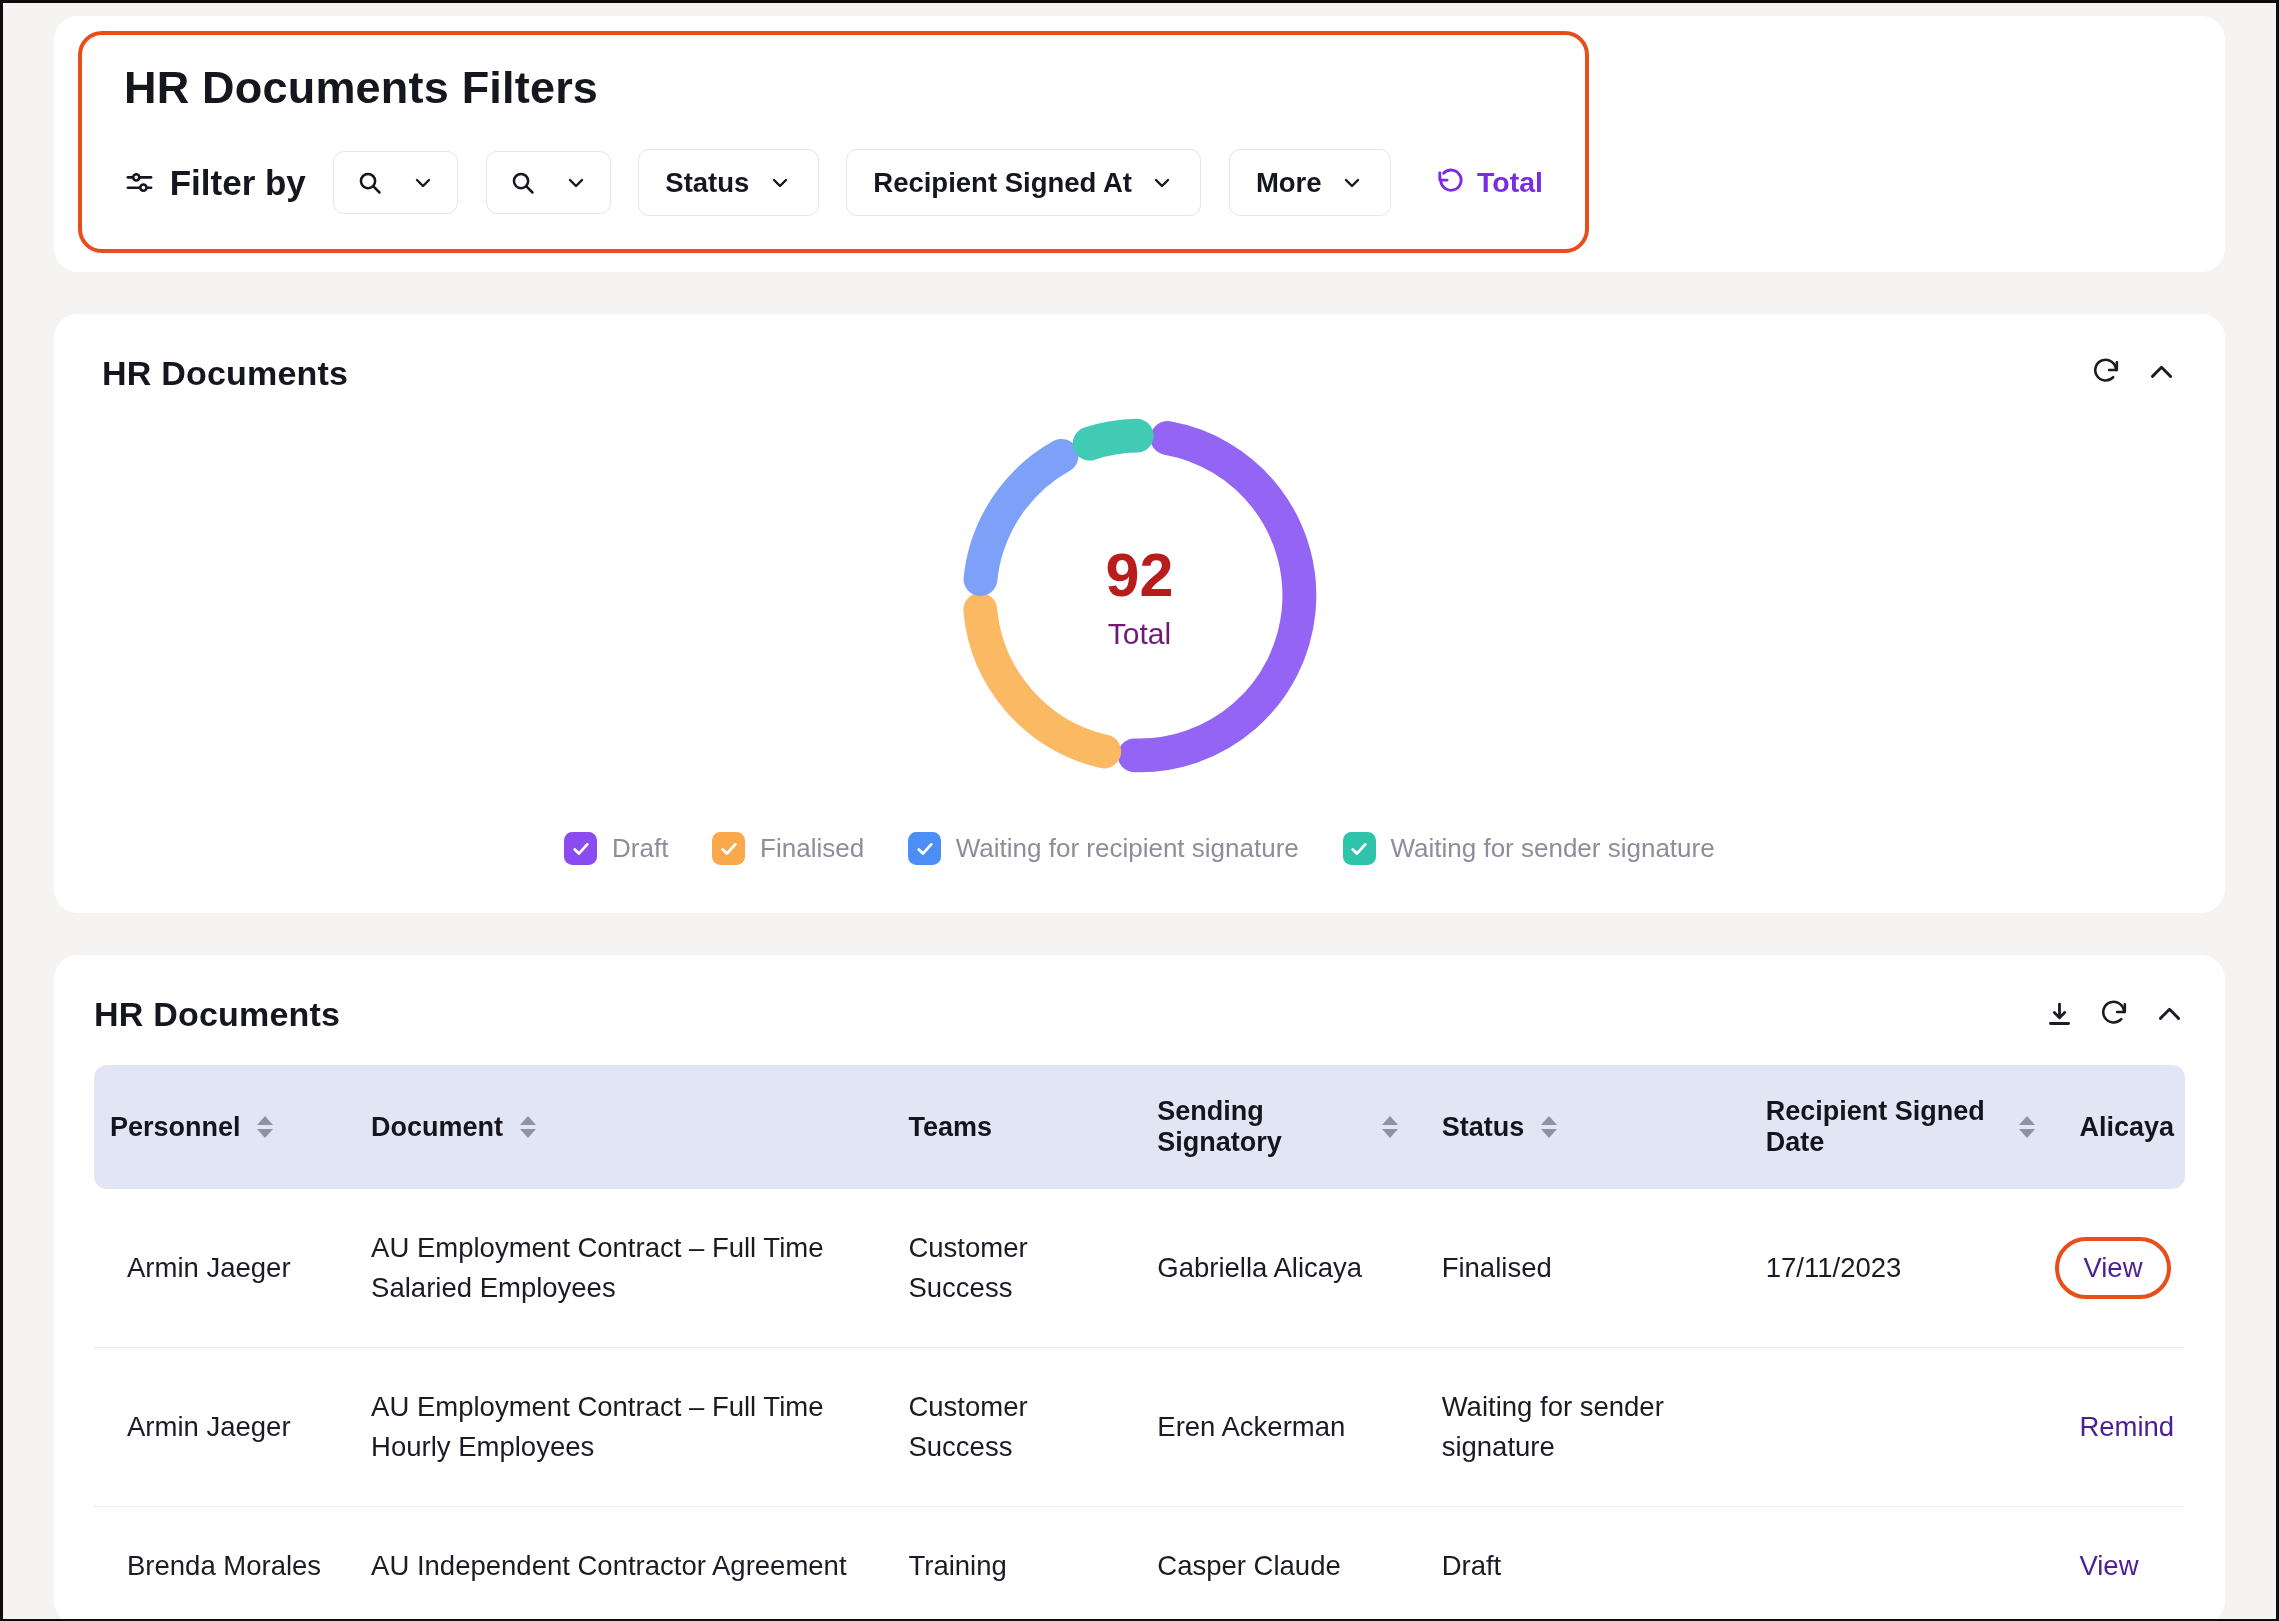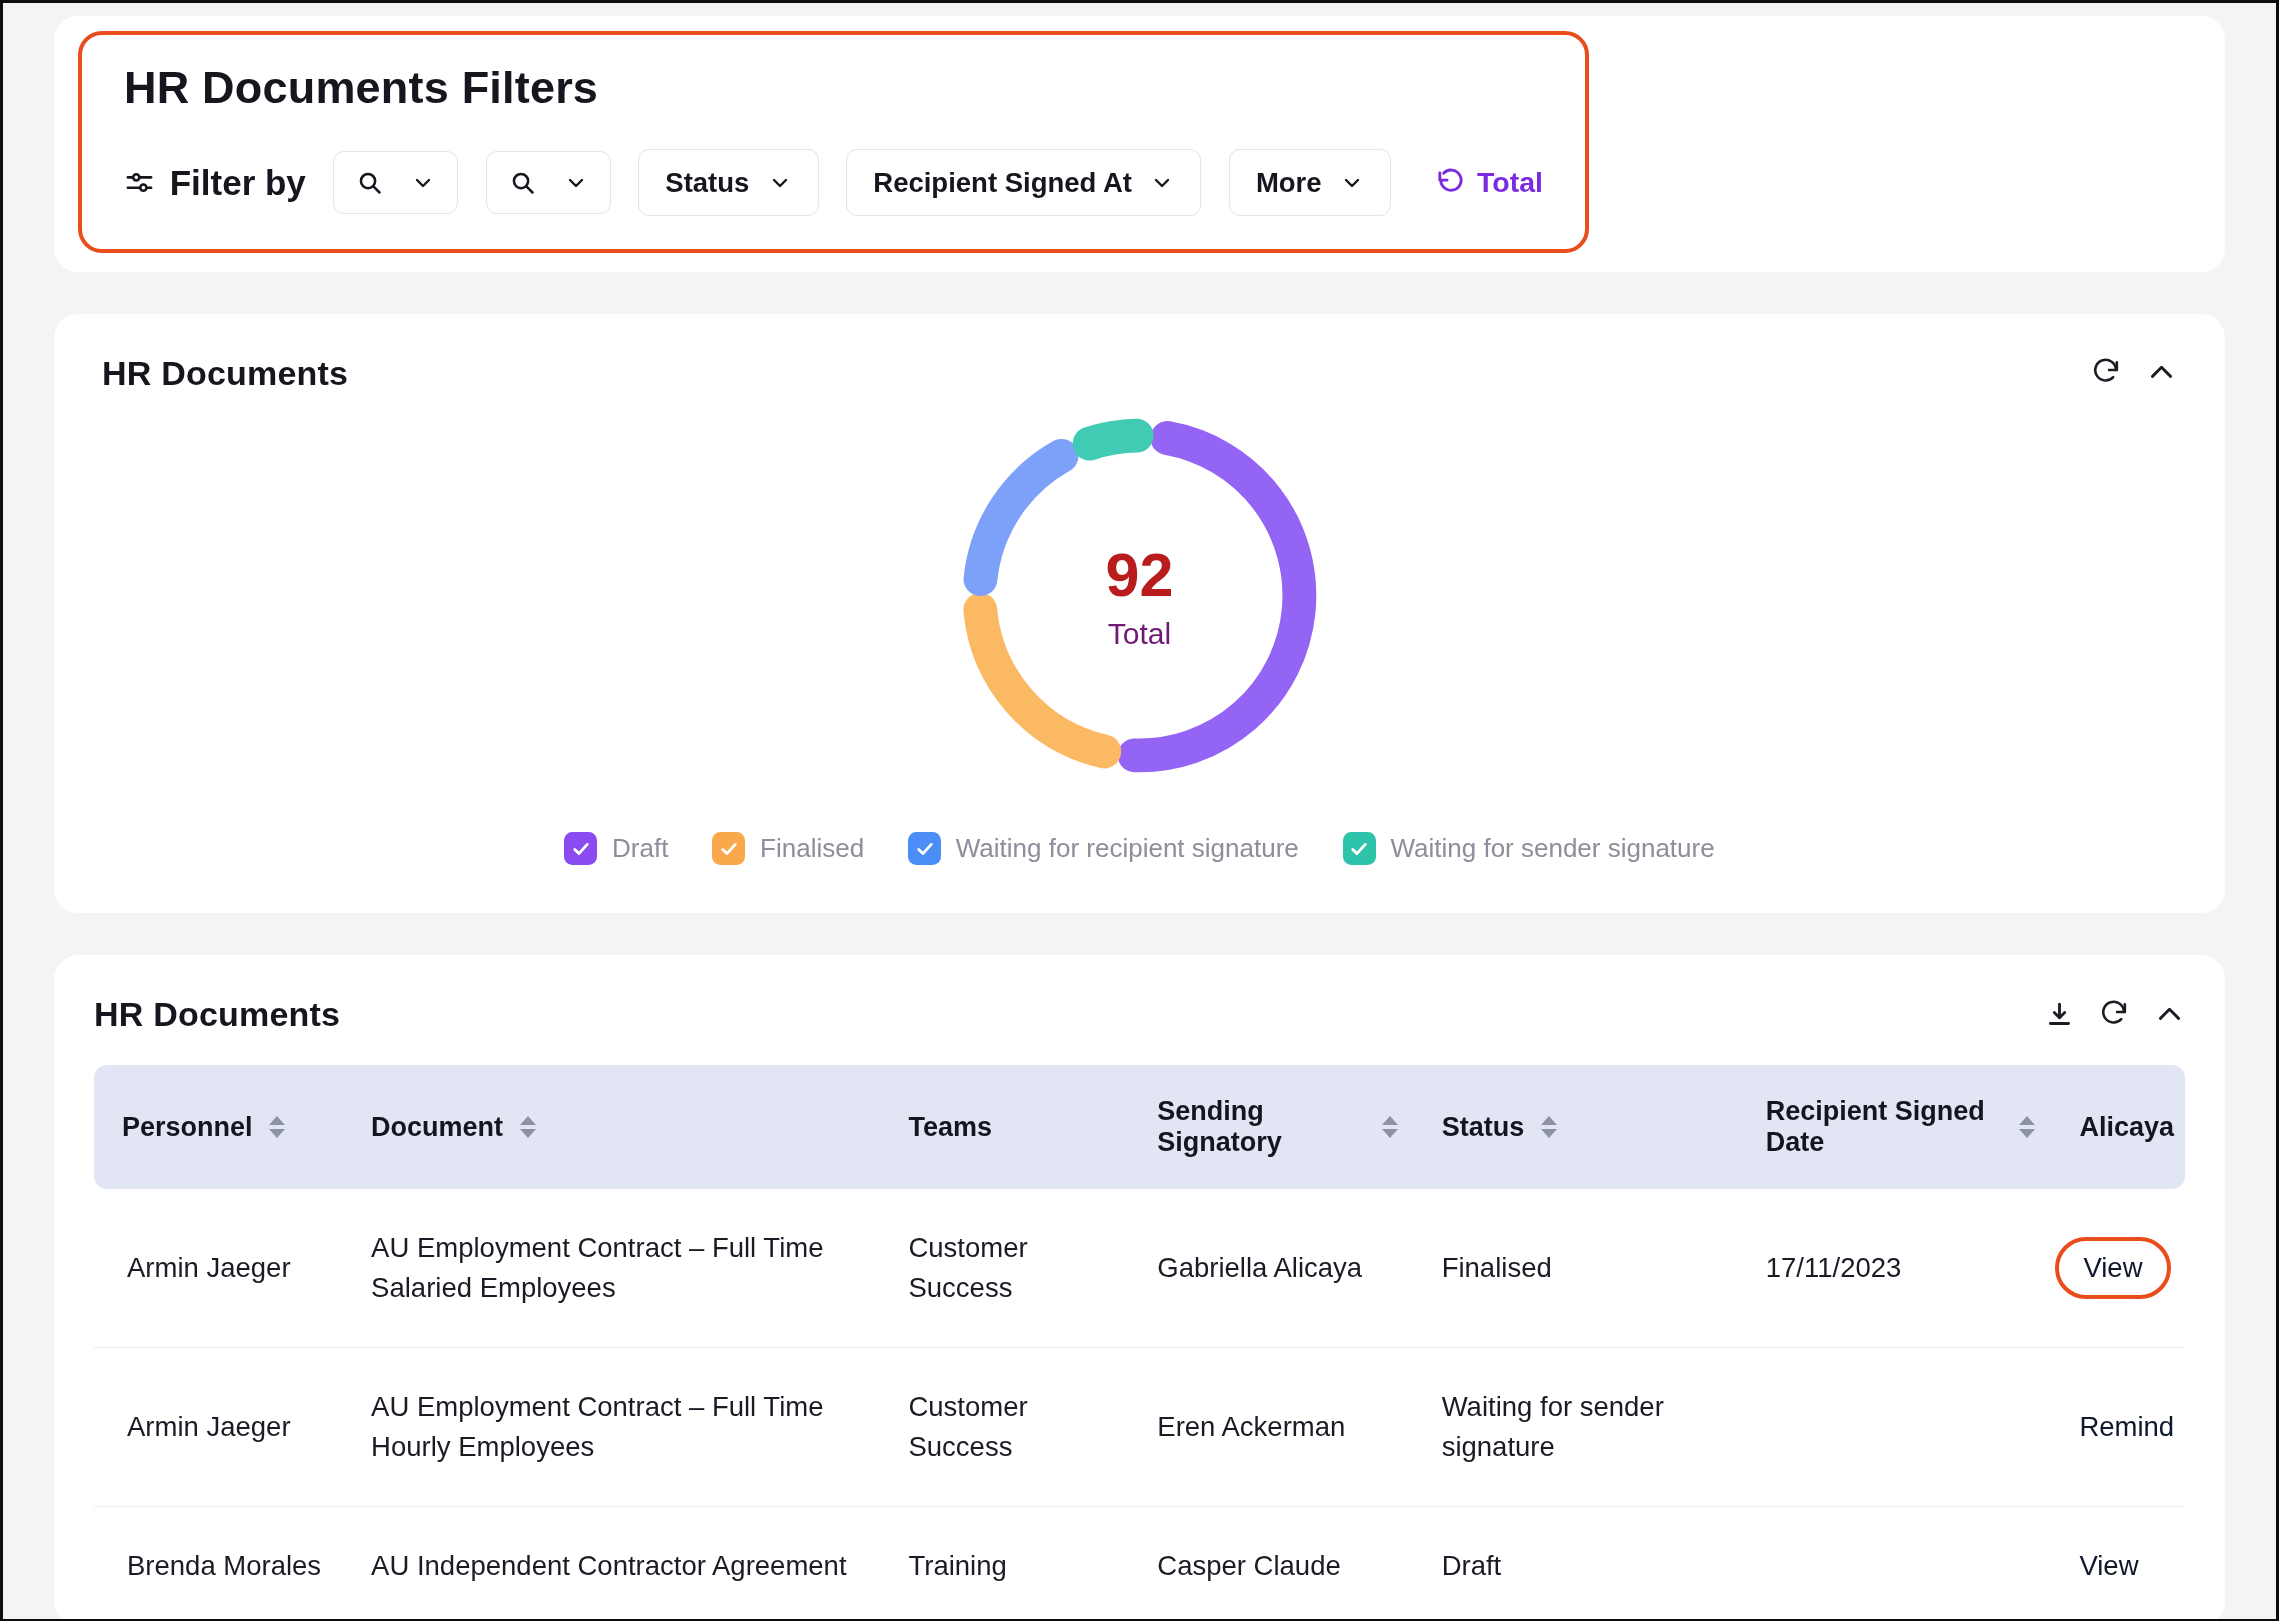--- a/index.html
+++ b/index.html
@@ -73,7 +73,7 @@
     background:#e2e6f4; text-align:left; font-size:27px; font-weight:700;
     padding:31px 22px; color:#15151f;
   }
-  .hr-table thead th:first-child { border-radius:13px 0 0 13px; padding-left:28px;text-align:right; }
+  .hr-table thead th:first-child { border-radius:13px 0 0 13px; padding-left:16px;text-align:right; }
   .hr-table thead th:last-child { border-radius:0 13px 13px 0; }
   .th-inner { display:flex; align-items:center; gap:16.5px; }
   .sort { display:inline-flex; flex-direction:column; gap:3.7px; flex:none; }

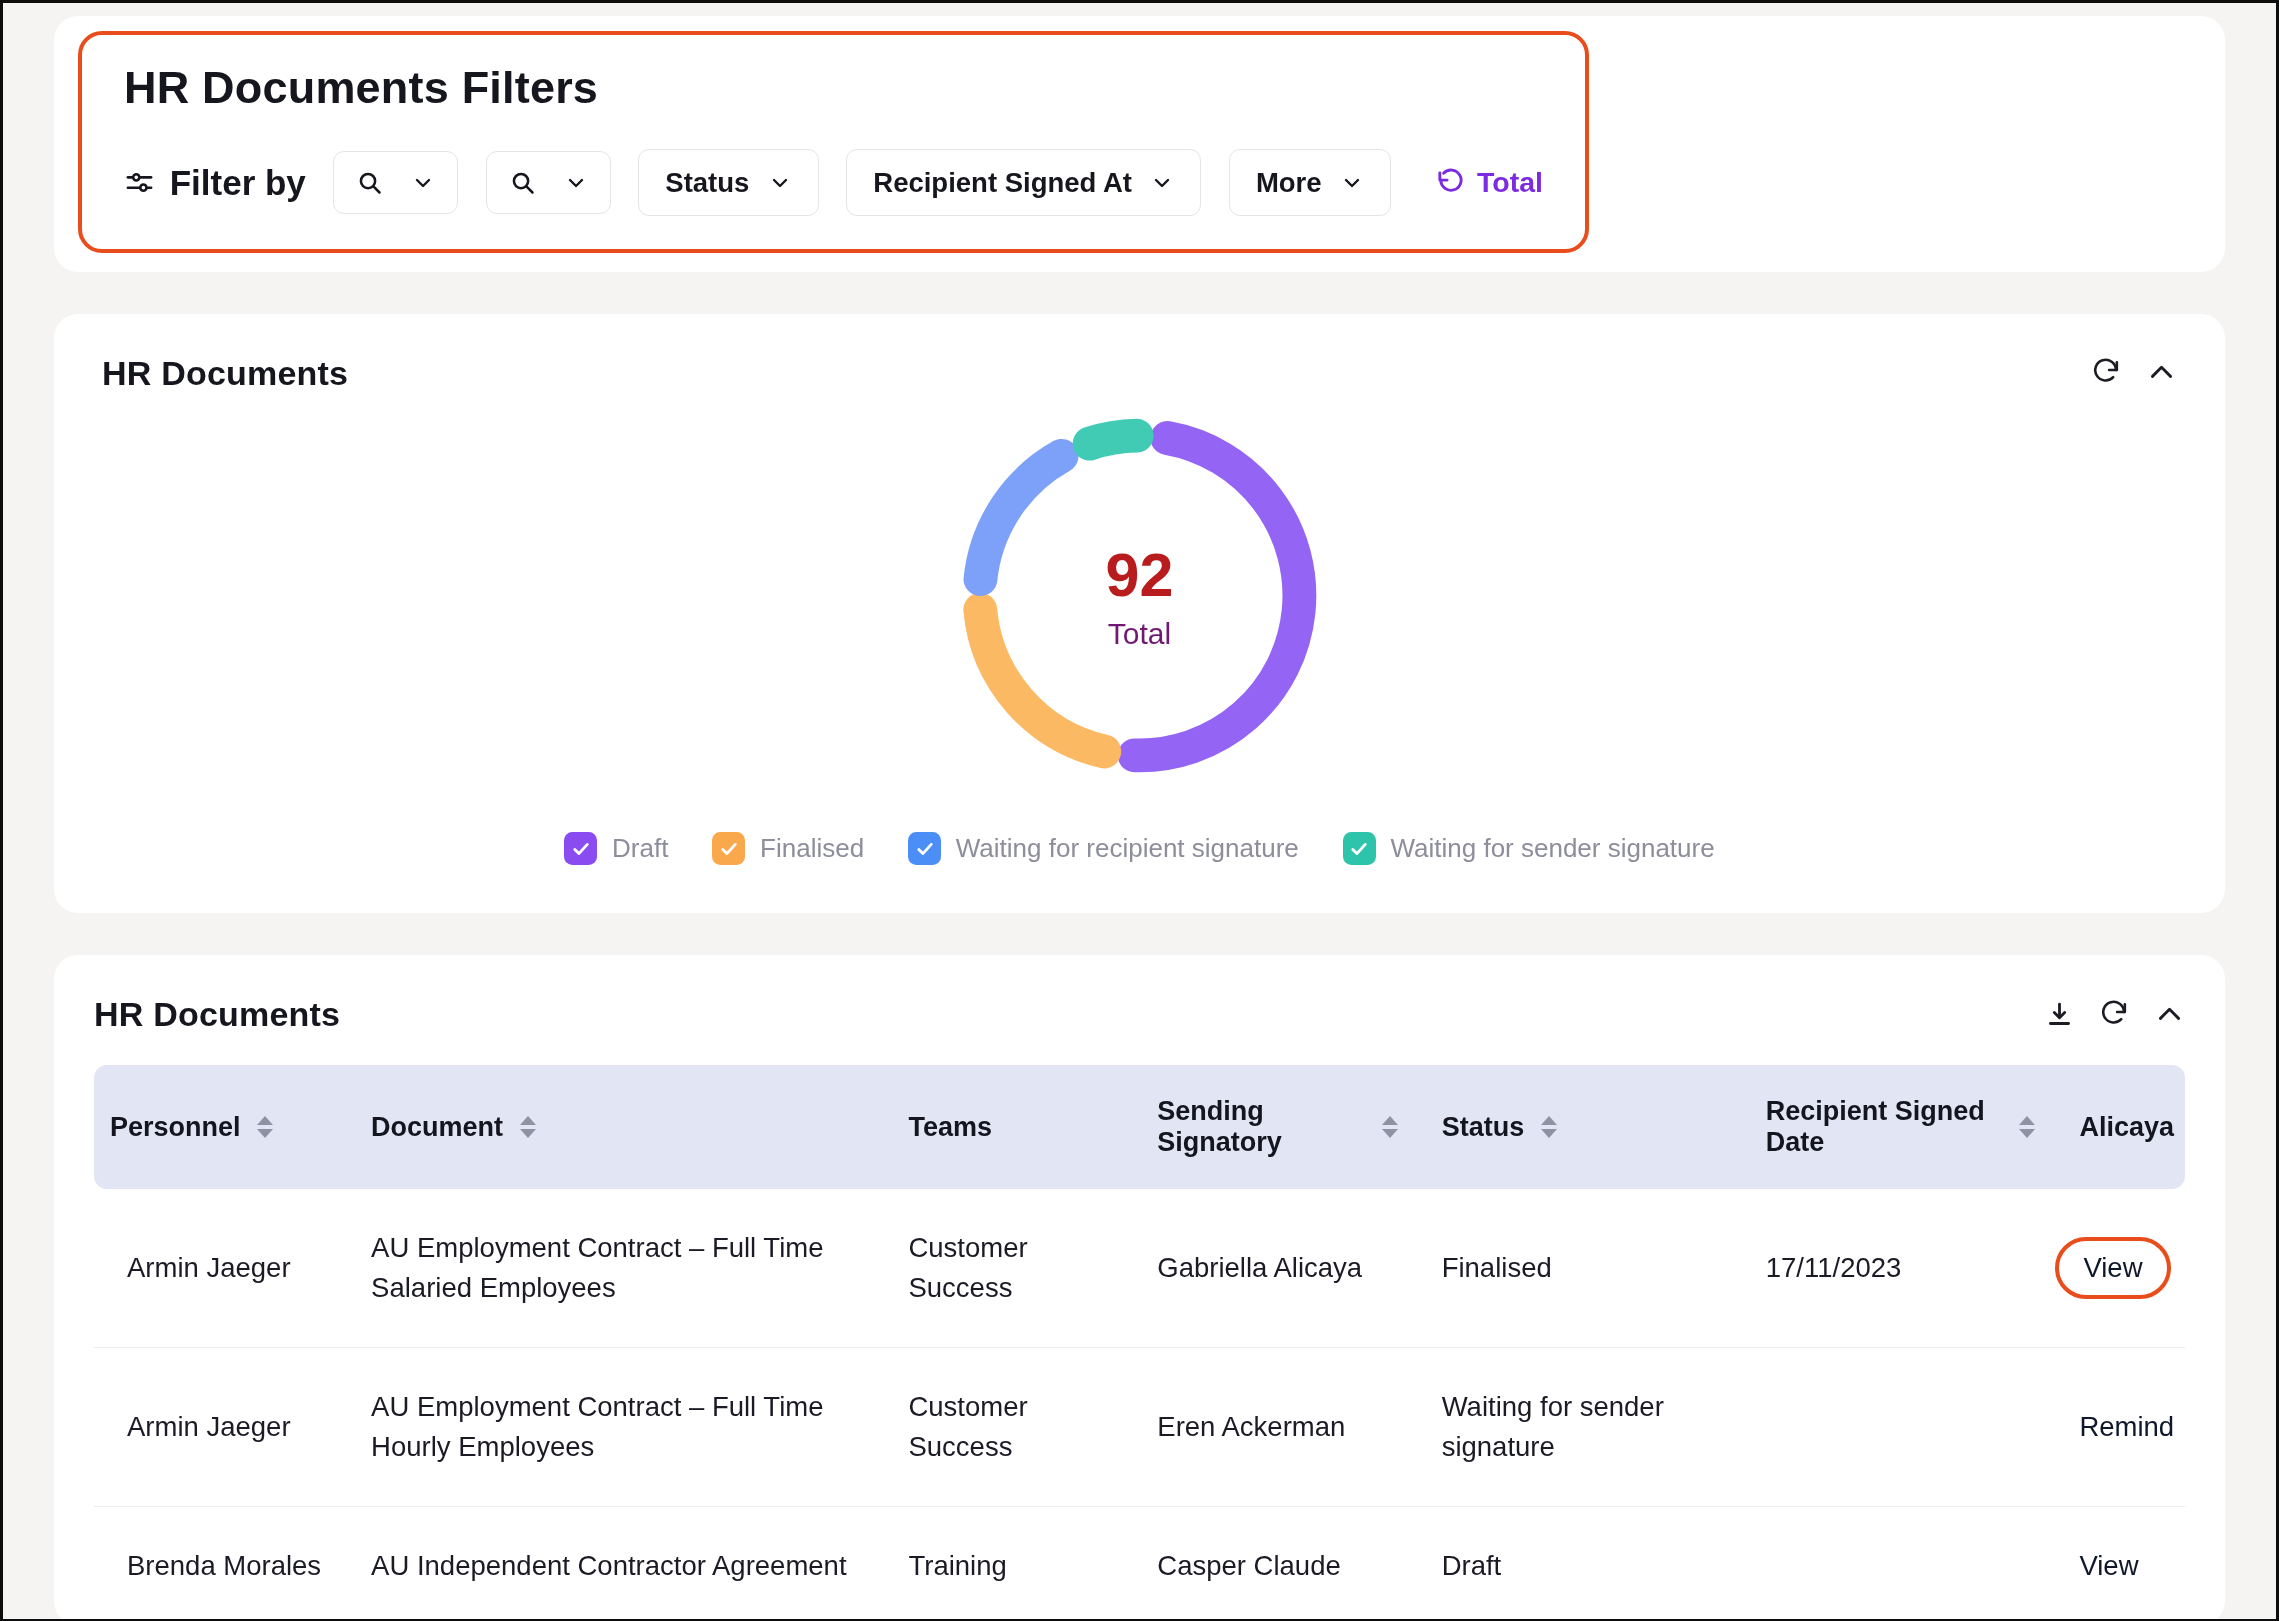--- a/index.html
+++ b/index.html
@@ -85,7 +85,7 @@
     border-bottom:1.8px solid #ecebf0; line-height:1.45;
   }
   .hr-table tbody td:first-child { padding-left:33px; }
-  .link { color:#0f172a; font-weight:500; cursor:pointer; text-decoration:none; }
+  .link { color:#4c1d95; font-weight:500; cursor:pointer; text-decoration:none; }
   .action-highlight {
     display:inline-block; border:4.6px solid #e84d1b; border-radius:917px;
     padding:7.3px 24px; margin:-7.3px 0 -7.3px -24px;

